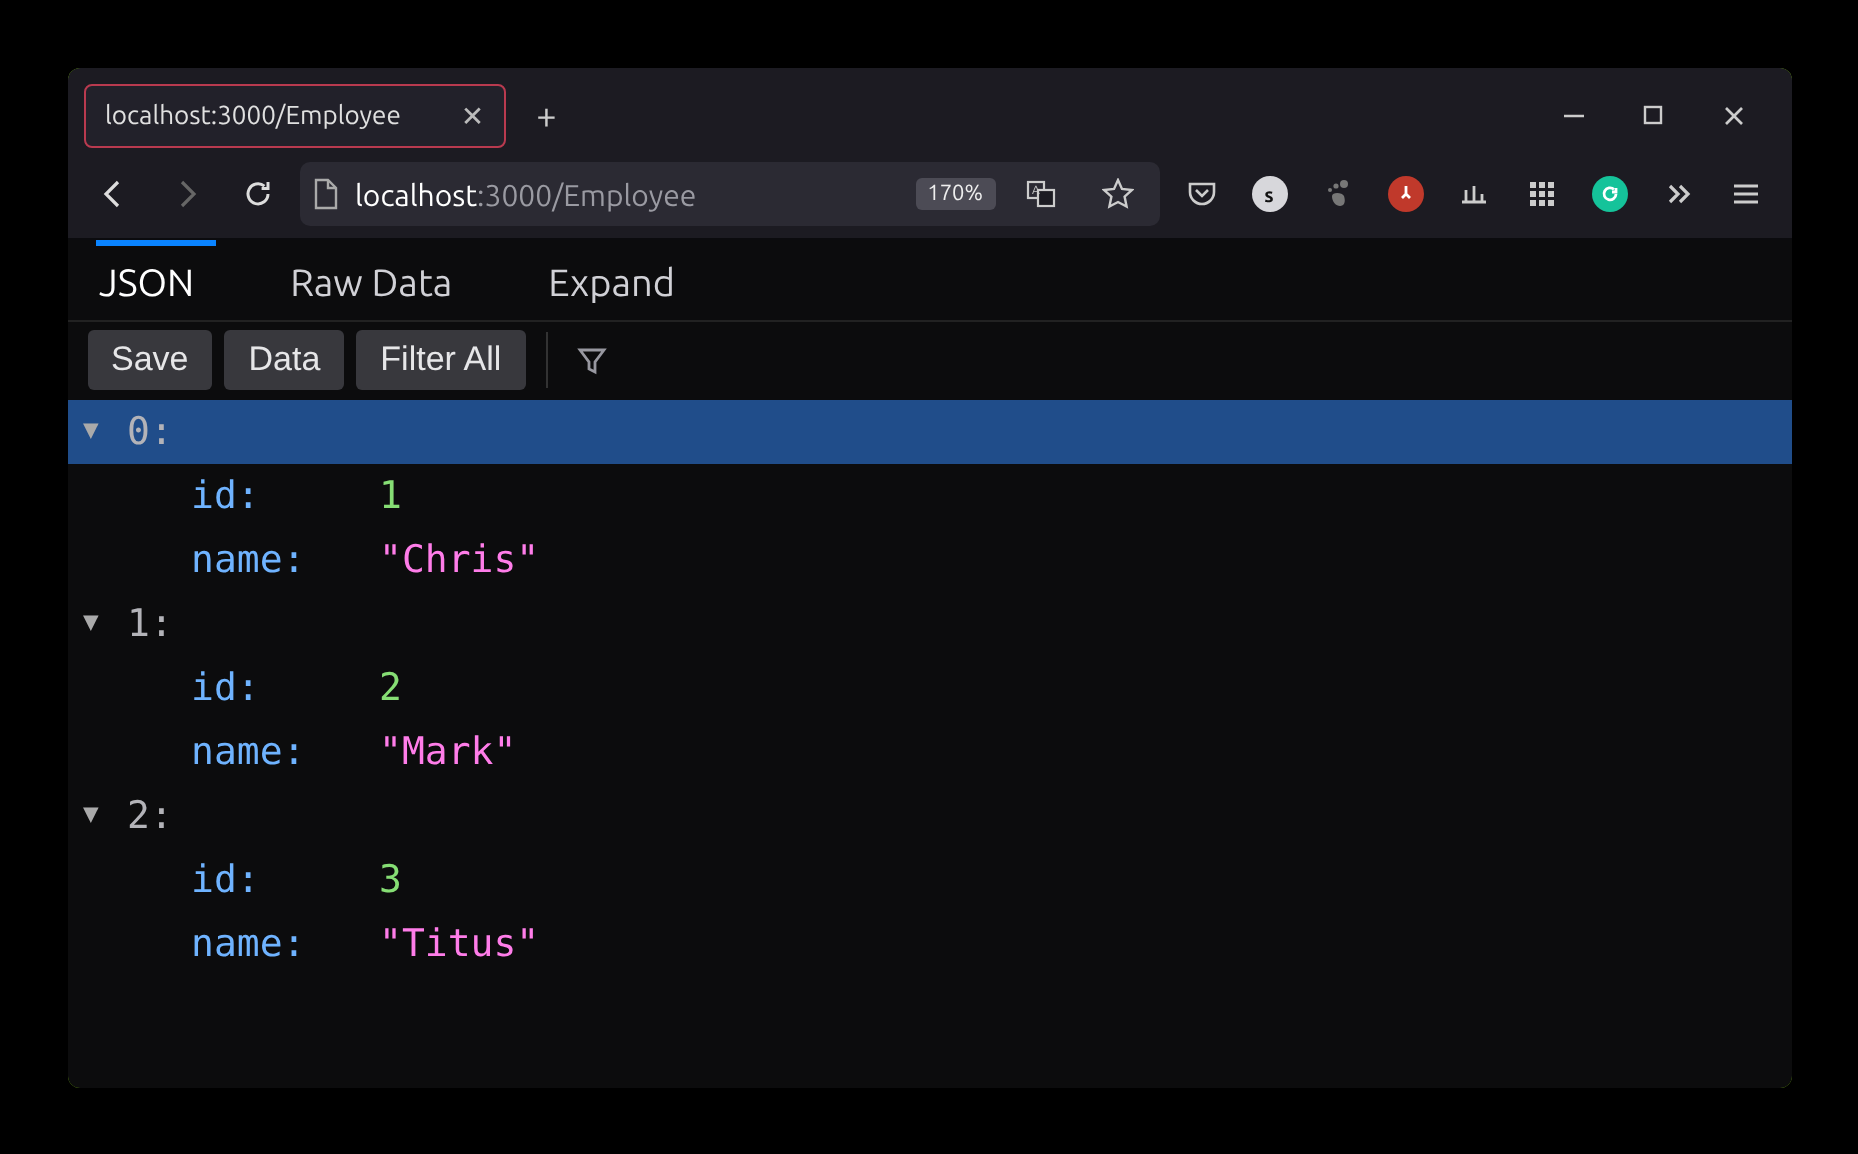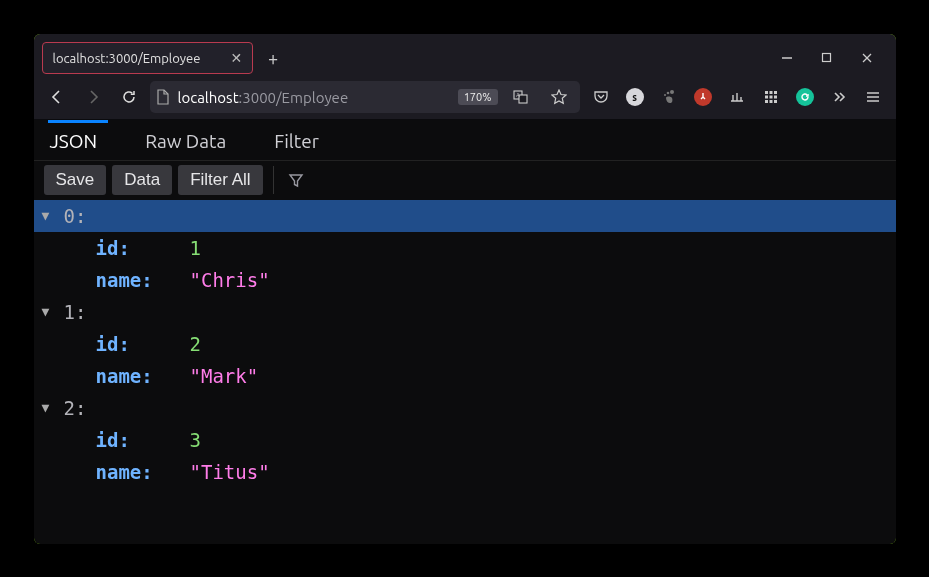--- a/index.html
+++ b/index.html
@@ -359,7 +359,7 @@
     <div class="active-underline"></div>
     <div class="viewtab active">JSON</div>
     <div class="viewtab">Raw Data</div>
-    <div class="viewtab">Filter</div>
+    <div class="viewtab">Expand</div>
   </div>
 
   <div class="json-toolbar">

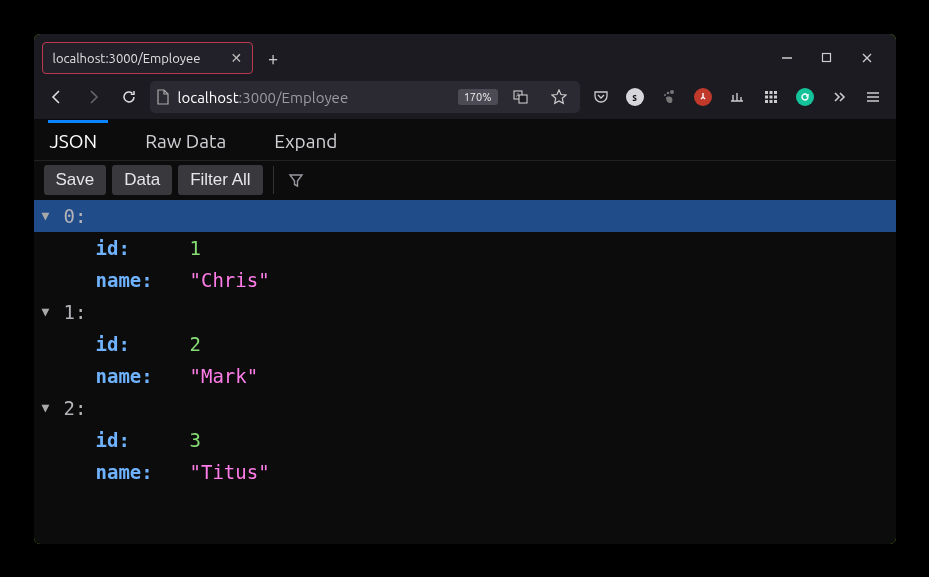--- a/index.html
+++ b/index.html
@@ -211,7 +211,7 @@
   .val-num  { color:#86de74; }
   .val-str  { color:#ff7de9; }
   .indent1 { padding-left: 62px; }
-  .pw { display:inline-block; min-width: 94px; font-weight: bold; }
+  .pw { display:inline-block; min-width: 94px; }
 
   svg { display:block; }
 </style>

